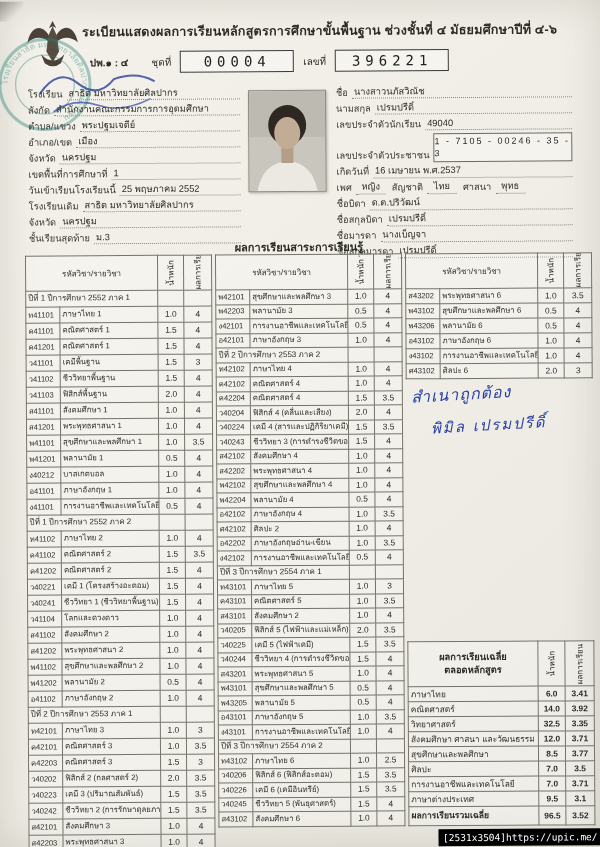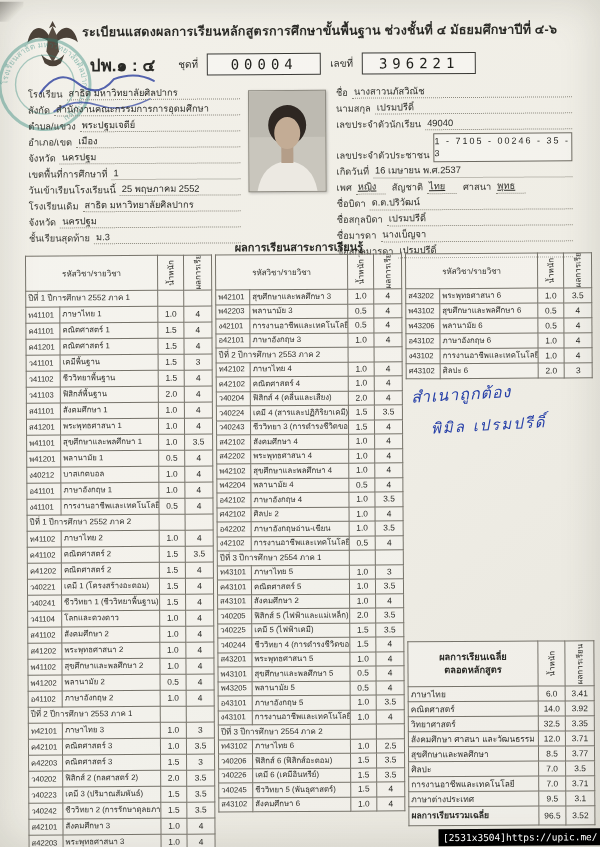--- a/index.html
+++ b/index.html
@@ -20,7 +20,7 @@
   .doc-title{position:absolute;left:72px;top:21px;width:500px;text-align:center;
     font-size:12.6px;font-weight:bold;letter-spacing:.2px;}
   .docmeta{position:absolute;left:92px;top:50px;display:flex;align-items:center;gap:9px;}
-  .form-code{font-weight:bold;font-size:17px;margin-right:14px;}
+  .form-code{font-weight:bold;font-size:10px;margin-right:14px;}
   .meta-label{font-size:10px;}
   .numbox{width:112px;height:20px;border:1.4px solid #3a3a36;display:flex;align-items:center;
     justify-content:center;font-family:"DejaVu Sans Mono","Liberation Mono",monospace;

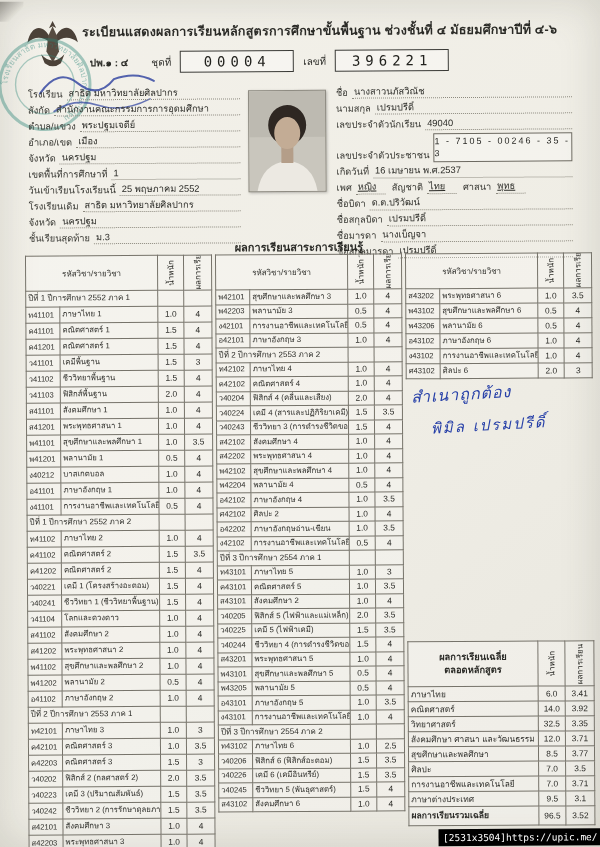--- a/index.html
+++ b/index.html
@@ -32,7 +32,7 @@
   .iline{display:flex;align-items:flex-end;font-size:9.3px;line-height:12.4px;margin-bottom:2.6px;}
   .lbl{white-space:nowrap;margin-right:4px;color:#33332e;}
   .val{flex:1;border-bottom:1px dotted #8d8a7f;white-space:nowrap;overflow:hidden;padding:0 2px;}
-  .val.fix{flex:0 0 auto;min-width:26px;text-align:left;margin-right:6px;text-decoration:underline;}
+  .val.fix{flex:0 0 auto;min-width:26px;text-align:center;margin-right:6px;}
   .idstrip{flex:1;border:1px solid #6d6a61;text-align:left;letter-spacing:2px;
     font-size:9px;background:rgba(255,255,255,.3);padding:1px 0;}
   .photo{position:absolute;left:250px;top:90px;width:76px;height:100px;border:1px solid #8f8c83;

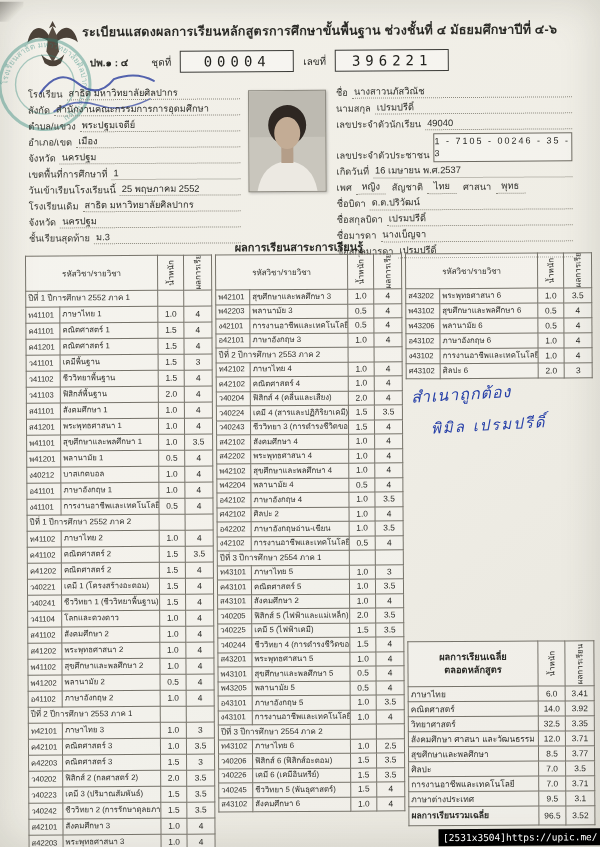--- a/index.html
+++ b/index.html
@@ -498,6 +498,12 @@
               <td class="g">4</td>
             </tr>
             <tr>
+              <td class="c">ค42204</td>
+              <td class="n">คณิตศาสตร์ 4</td>
+              <td class="w">1.5</td>
+              <td class="g">3.5</td>
+            </tr>
+            <tr>
               <td class="c">ว40204</td>
               <td class="n">ฟิสิกส์ 4 (คลื่นและเสียง)</td>
               <td class="w">2.0</td>

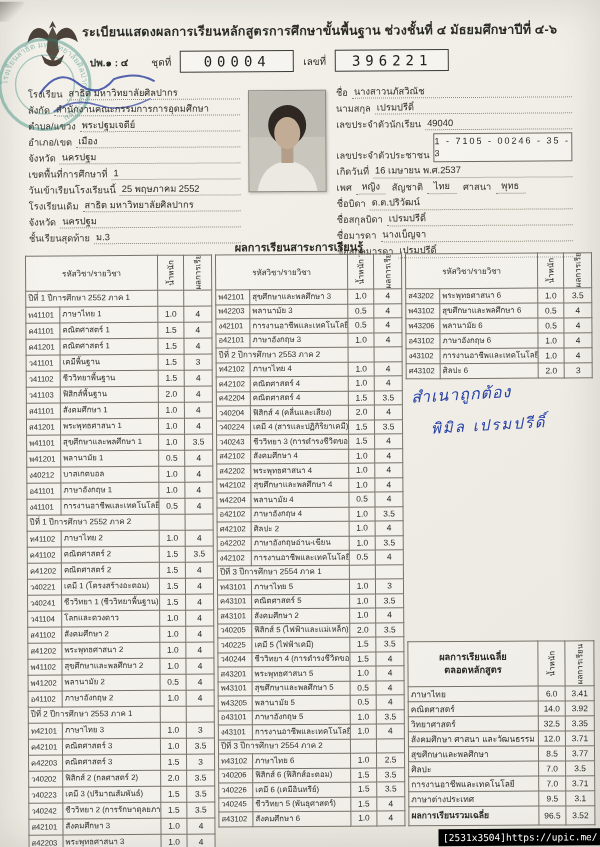--- a/index.html
+++ b/index.html
@@ -64,7 +64,7 @@
   .summary th.sum-title{font-size:9.3px;font-weight:bold;height:40px;line-height:1.35;font-family:Liberation Serif, serif;}
   .summary th.vert{height:40px;}
   .summary td{height:14px;font-size:8.4px;}
-  .summary td.num{text-align:center;}
+  .summary td.num{text-align:center;font-weight:bold;}
   .summary td.tot{font-weight:bold;font-size:8.6px;}
   .summary tfoot td{height:18px;border-radius:6px;}
 

